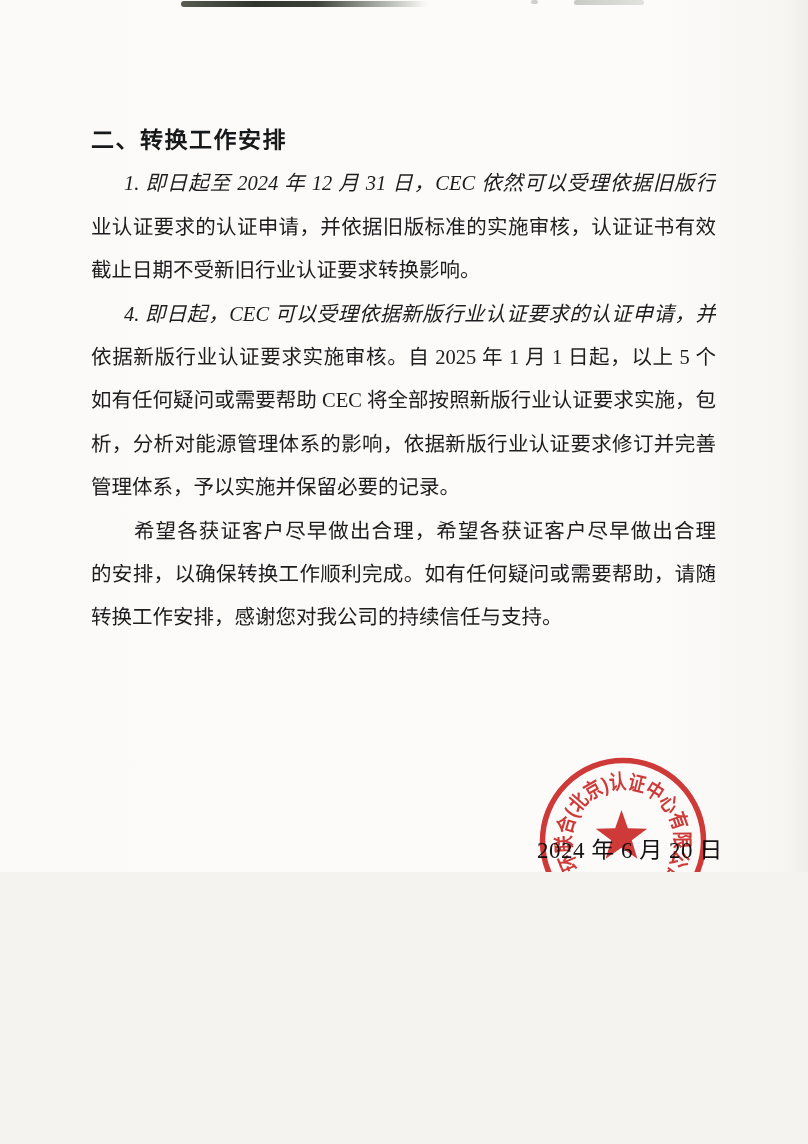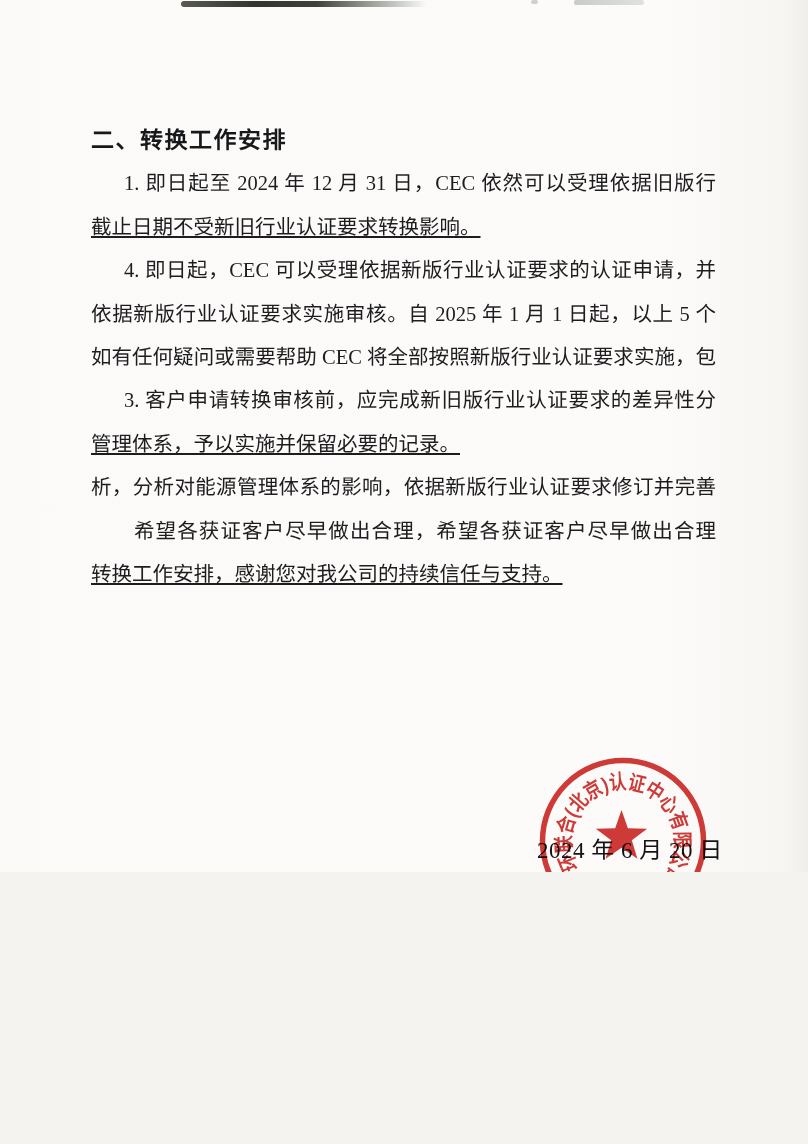--- a/index.html
+++ b/index.html
@@ -37,7 +37,7 @@
     text-align: justify; text-align-last: justify;
   }
   .line.end { text-align-last: left; text-decoration: underline; }
-  .line.ind-num  { padding-left: 33px; }
+  .line.ind-num  { padding-left: 33px; font-style: italic; }
   .line.ind-para { padding-left: 43px; }
 
   .date-line {

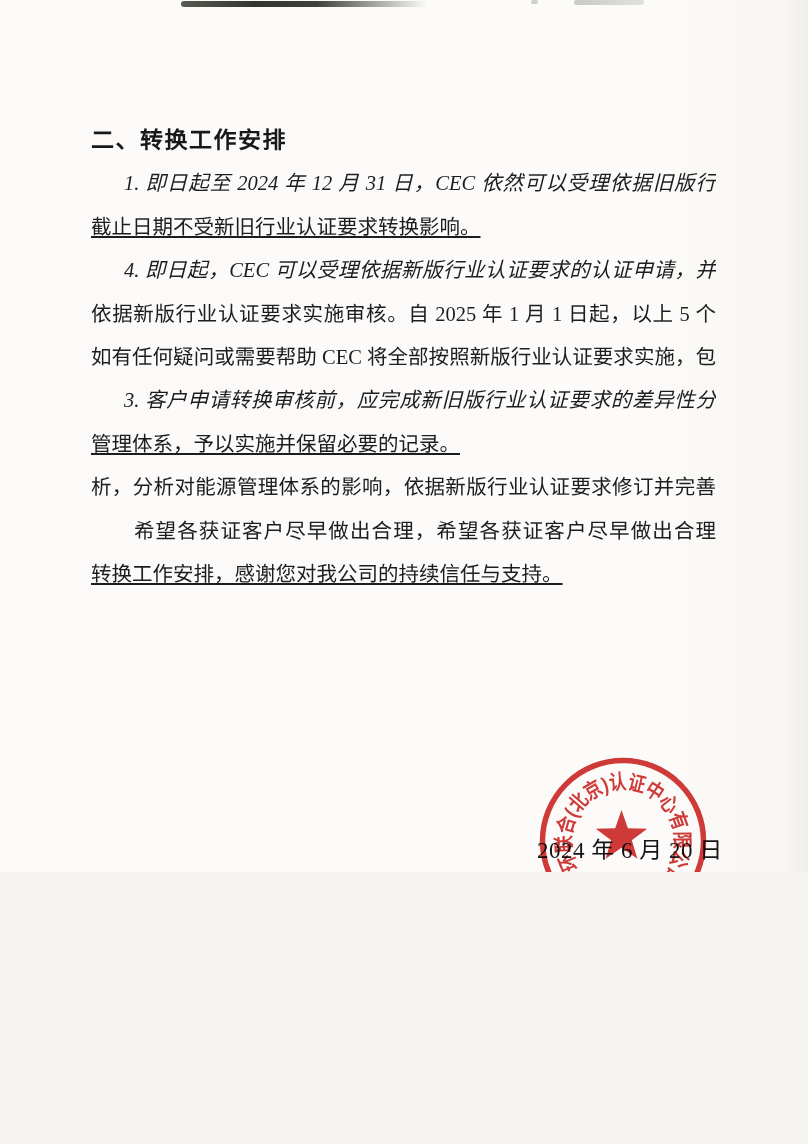--- a/index.html
+++ b/index.html
@@ -68,6 +68,7 @@
     <h2 class="title">二、转换工作安排</h2>
 
     <div class="line ind-num">1. 即日起至 2024 年 12 月 31 日，CEC 依然可以受理依据旧版行</div>
+    <div class="line">业认证要求的认证申请，并依据旧版标准的实施审核，认证证书有效</div>
     <div class="line end">截止日期不受新旧行业认证要求转换影响。</div>
 
     <div class="line ind-num">4. 即日起，CEC 可以受理依据新版行业认证要求的认证申请，并</div>

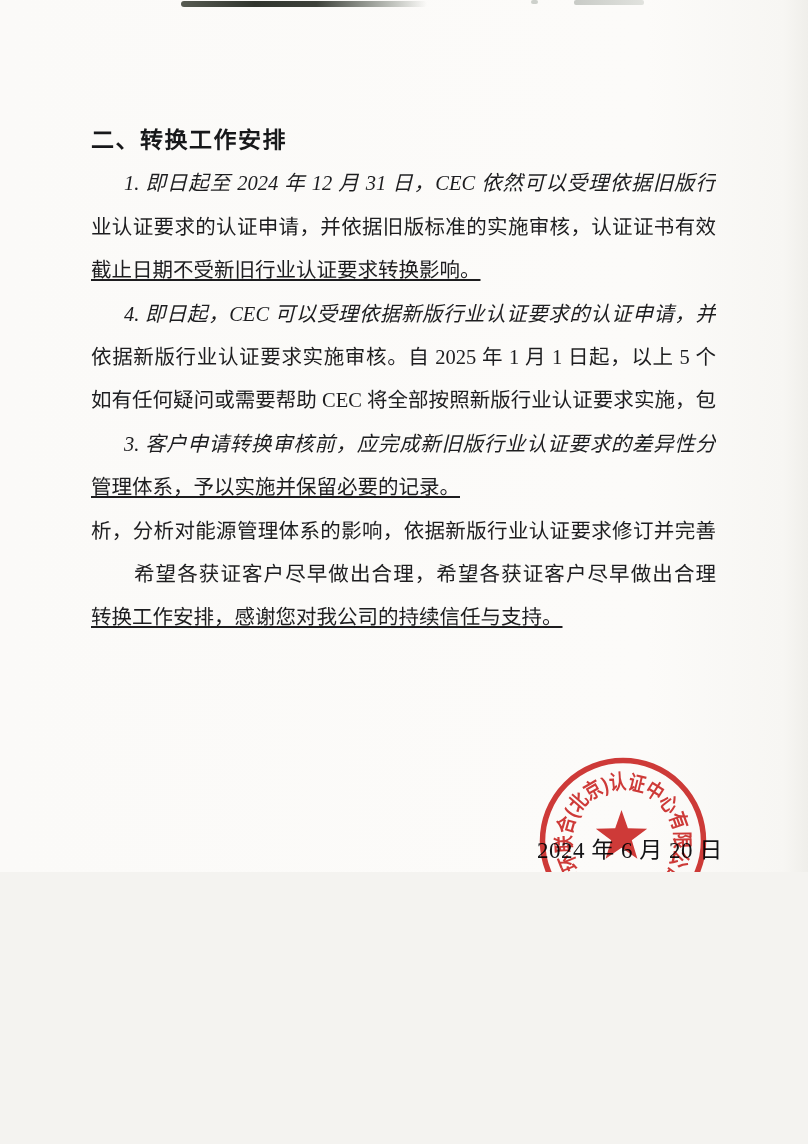--- a/index.html
+++ b/index.html
@@ -36,7 +36,7 @@
     font-size: 20.5px; color: #1d1d1f;
     text-align: justify; text-align-last: justify;
   }
-  .line.end { text-align-last: left; text-decoration: underline; }
+  .line.end { text-align-last: left; }
   .line.ind-num  { padding-left: 33px; font-style: italic; }
   .line.ind-para { padding-left: 43px; }
 

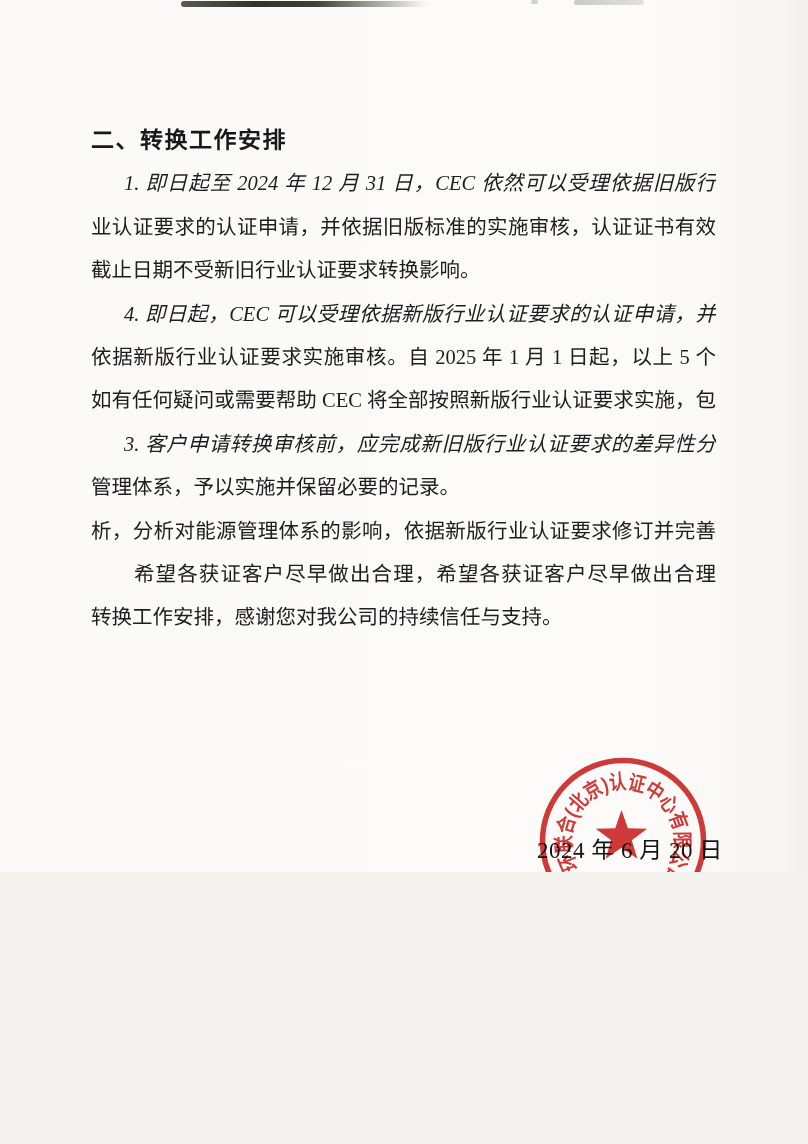--- a/index.html
+++ b/index.html
@@ -75,7 +75,6 @@
     <div class="line">依据新版行业认证要求实施审核。自 2025 年 1 月 1 日起，以上 5 个行</div>
     <div class="line">如有任何疑问或需要帮助 CEC 将全部按照新版行业认证要求实施，包括</div>
 
-    <div class="line ind-num">3. 客户申请转换审核前，应完成新旧版行业认证要求的差异性分</div>
     <div class="line end">管理体系，予以实施并保留必要的记录。</div>
     <div class="line">析，分析对能源管理体系的影响，依据新版行业认证要求修订并完善</div>
 

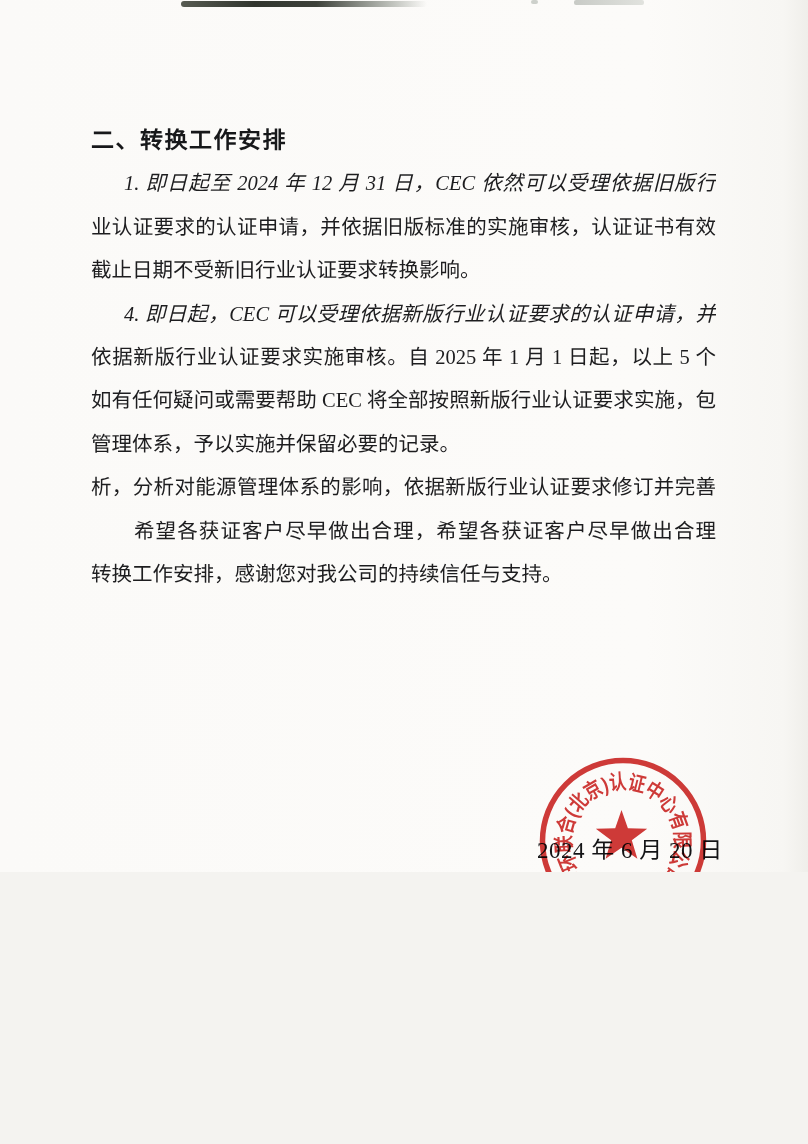--- a/index.html
+++ b/index.html
@@ -75,8 +75,8 @@
     <div class="line">依据新版行业认证要求实施审核。自 2025 年 1 月 1 日起，以上 5 个行</div>
     <div class="line">如有任何疑问或需要帮助 CEC 将全部按照新版行业认证要求实施，包括</div>
 
+    <div class="line">析，分析对能源管理体系的影响，依据新版行业认证要求修订并完善</div>
     <div class="line end">管理体系，予以实施并保留必要的记录。</div>
-    <div class="line">析，分析对能源管理体系的影响，依据新版行业认证要求修订并完善</div>
 
     <div class="line ind-para">希望各获证客户尽早做出合理，希望各获证客户尽早做出合理</div>
     <div class="line end">转换工作安排，感谢您对我公司的持续信任与支持。</div>

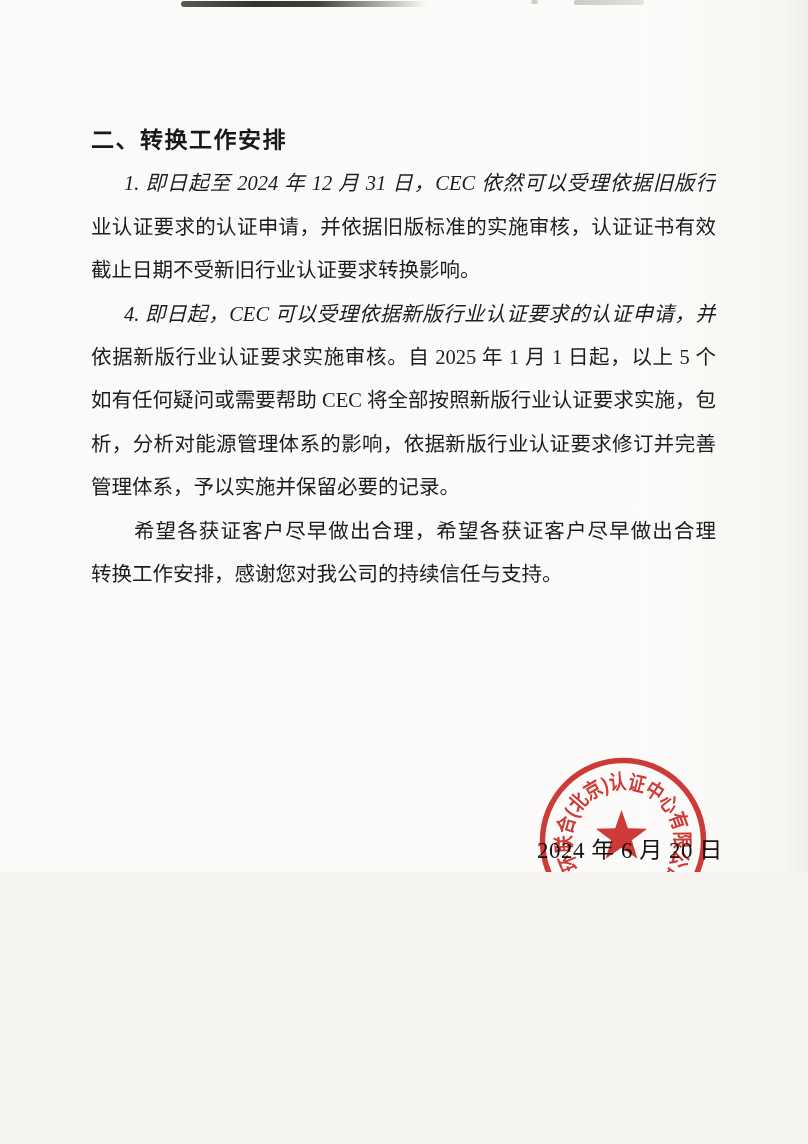--- a/index.html
+++ b/index.html
@@ -79,6 +79,7 @@
     <div class="line end">管理体系，予以实施并保留必要的记录。</div>
 
     <div class="line ind-para">希望各获证客户尽早做出合理，希望各获证客户尽早做出合理</div>
+    <div class="line">的安排，以确保转换工作顺利完成。如有任何疑问或需要帮助，请随</div>
     <div class="line end">转换工作安排，感谢您对我公司的持续信任与支持。</div>
   </div>
 

